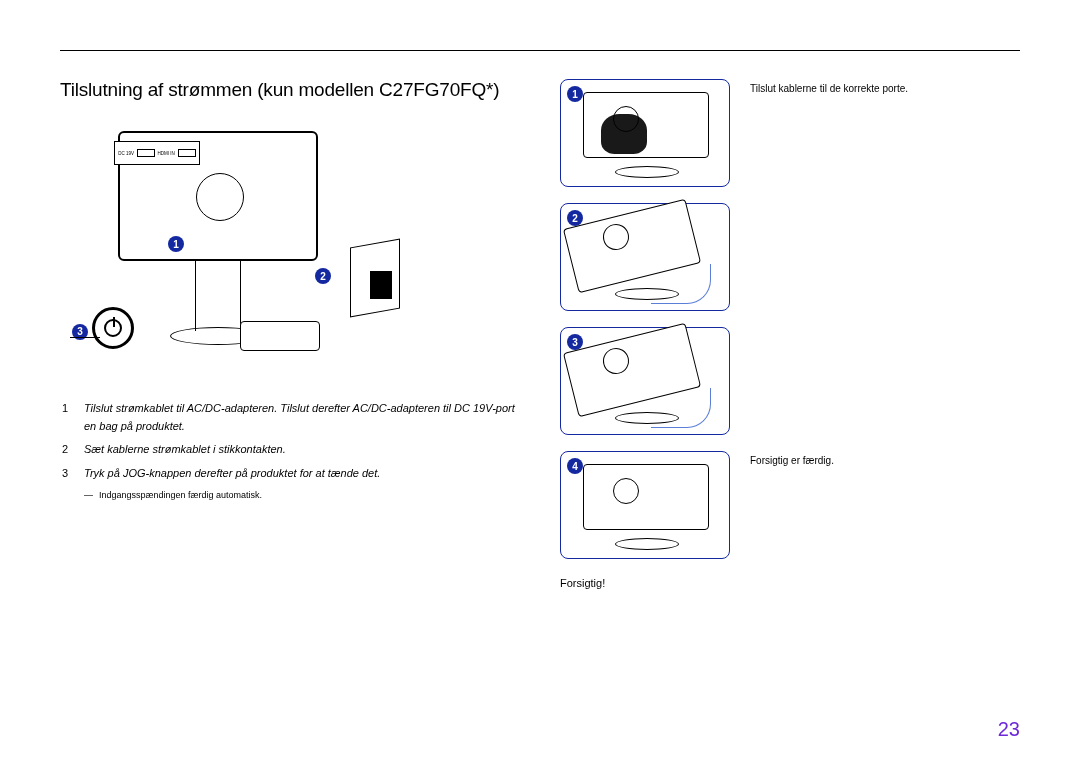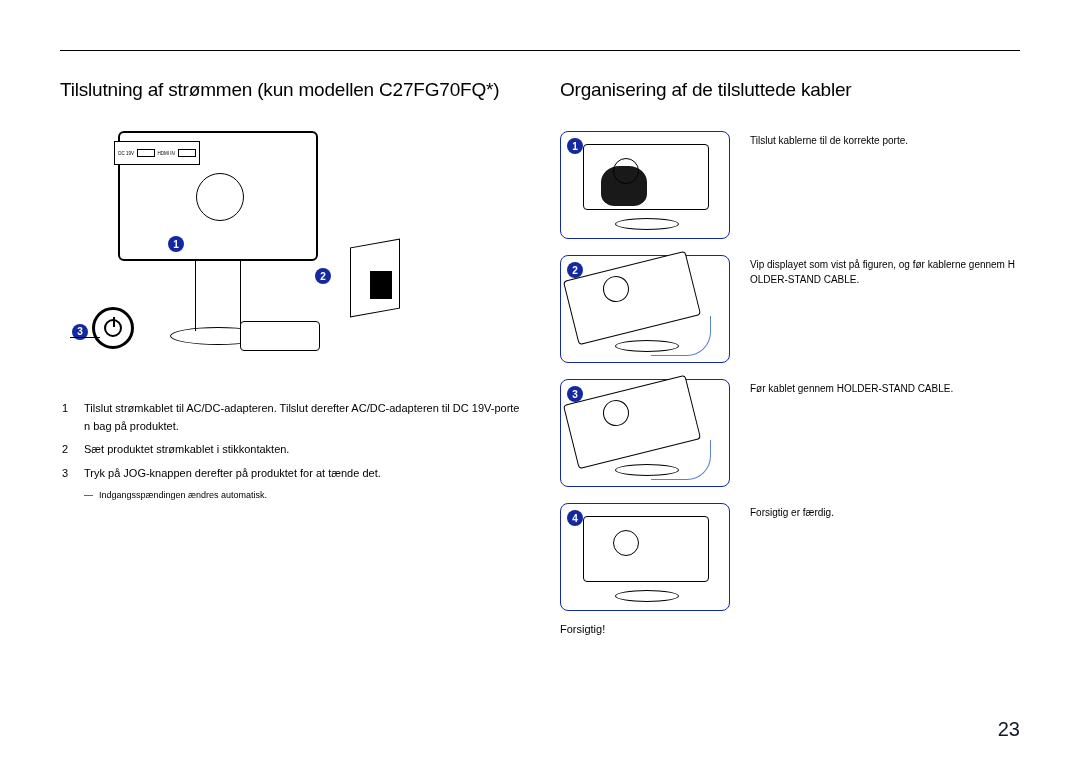--- a/index.html
+++ b/index.html
@@ -274,7 +274,6 @@
     </div>
 
     <div class="col">
-      <h2 class="section-heading">Organisering af de tilsluttede kabler</h2>
 
       <div class="step-grid">
 

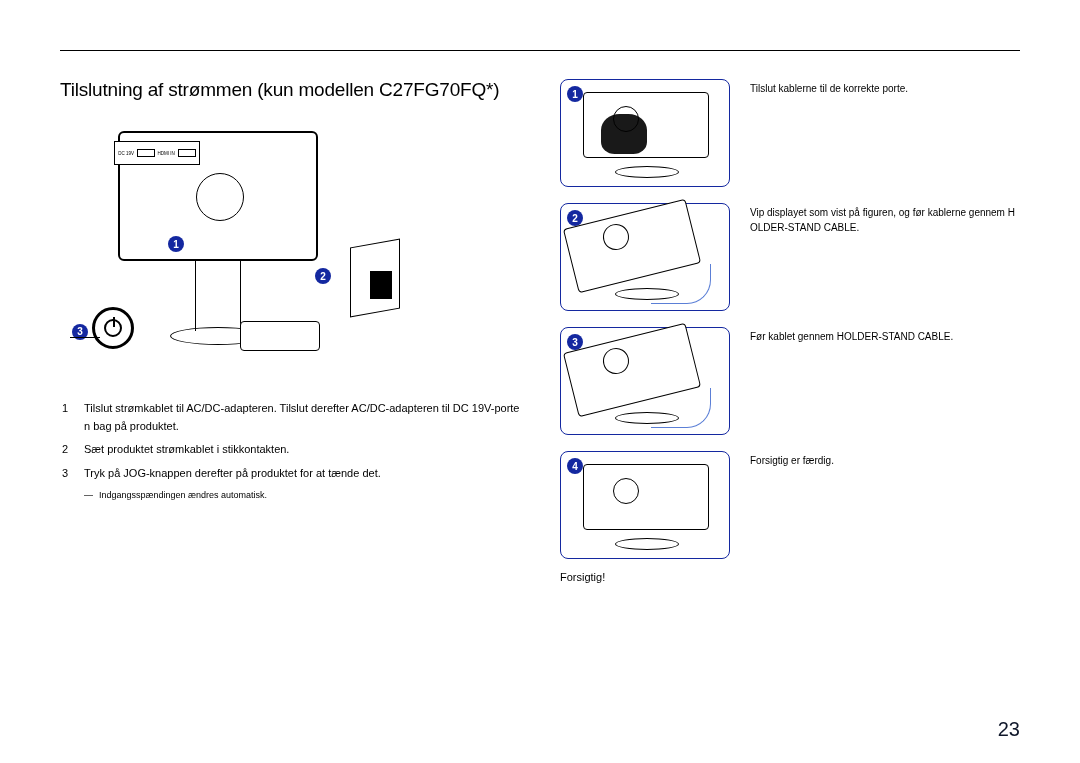--- a/index.html
+++ b/index.html
@@ -296,7 +296,6 @@
             <div class="mini-base"></div>
             <div class="cable-line"></div>
           </div>
-          <div class="step-text">Vip displayet som vist på figuren, og før kablerne gennem HOLDER-STAND CABLE.</div>
         </div>
 
         <div class="step-row">

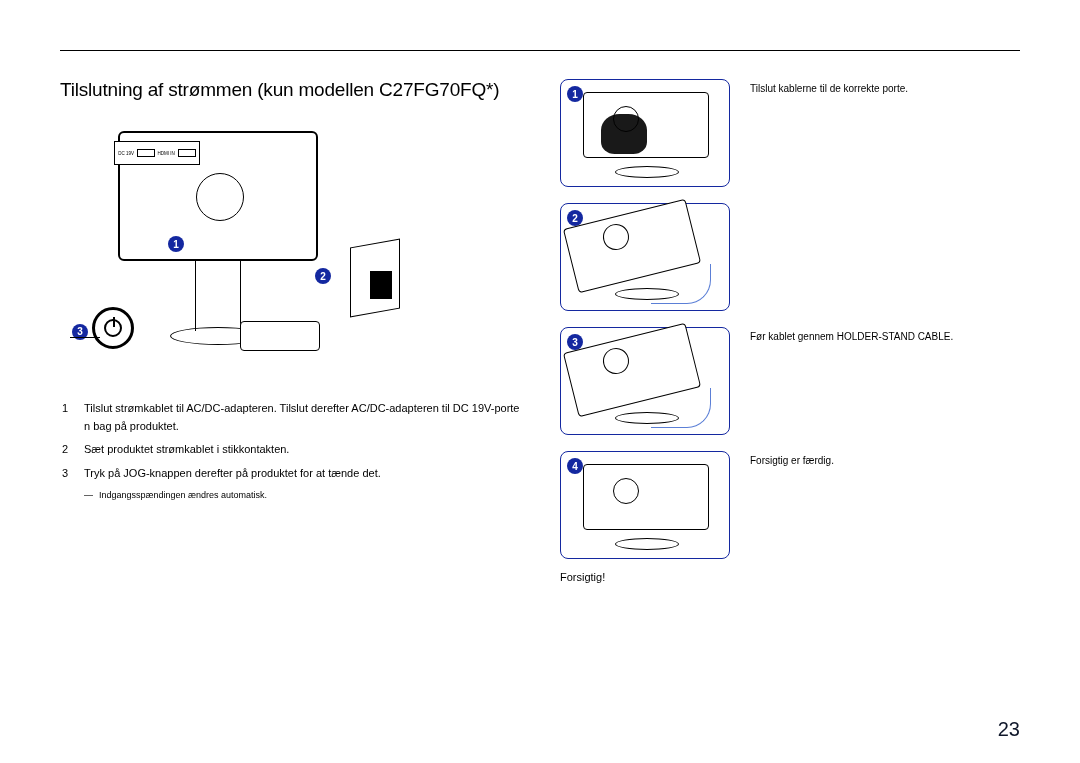--- a/index.html
+++ b/index.html
@@ -306,7 +306,6 @@
             <div class="mini-base"></div>
             <div class="cable-line"></div>
           </div>
-          <div class="step-text">Før kablet gennem HOLDER-STAND CABLE.</div>
         </div>
 
         <div class="step-row">

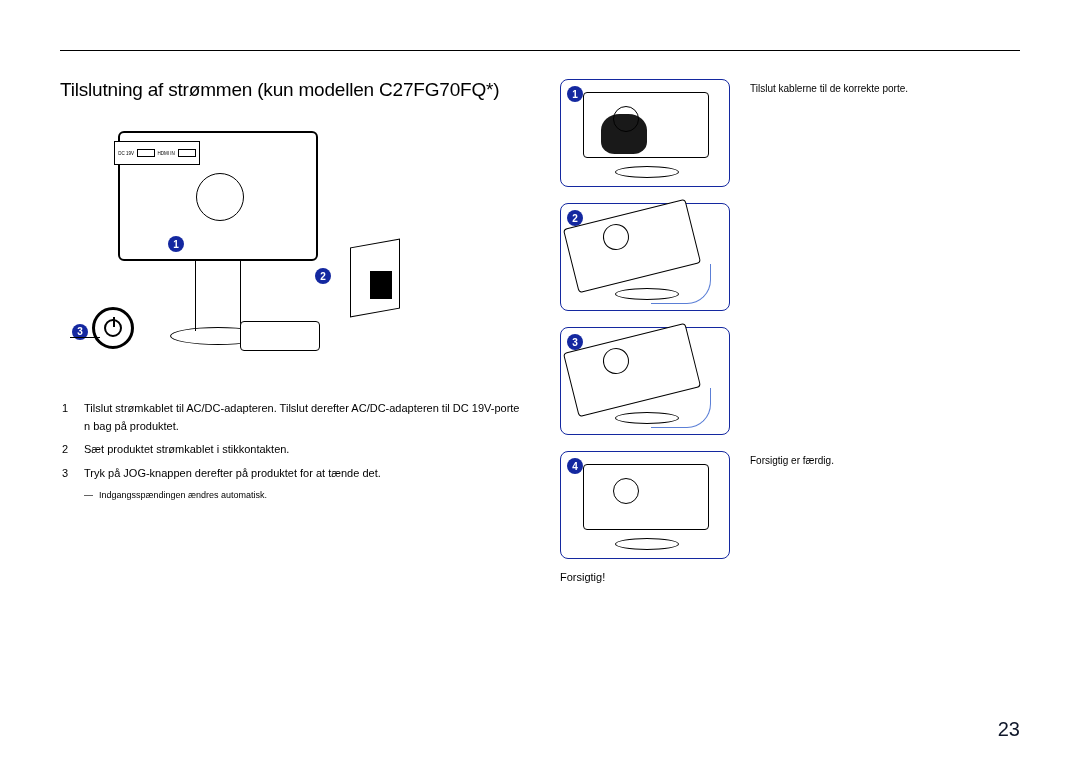--- a/index.html
+++ b/index.html
@@ -147,7 +147,7 @@
   }
   .inst-row { display:flex; gap:10px; margin-bottom:6px; }
   .inst-num { width:12px; }
-  .inst-text { flex:1; word-break: break-all; }
+  .inst-text { flex:1; word-break: break-all; font-style: italic; }
   .footnote { font-size:9px; margin-top:6px; margin-left:22px; display:flex; gap:6px;}
   .footnote-dash { }
   

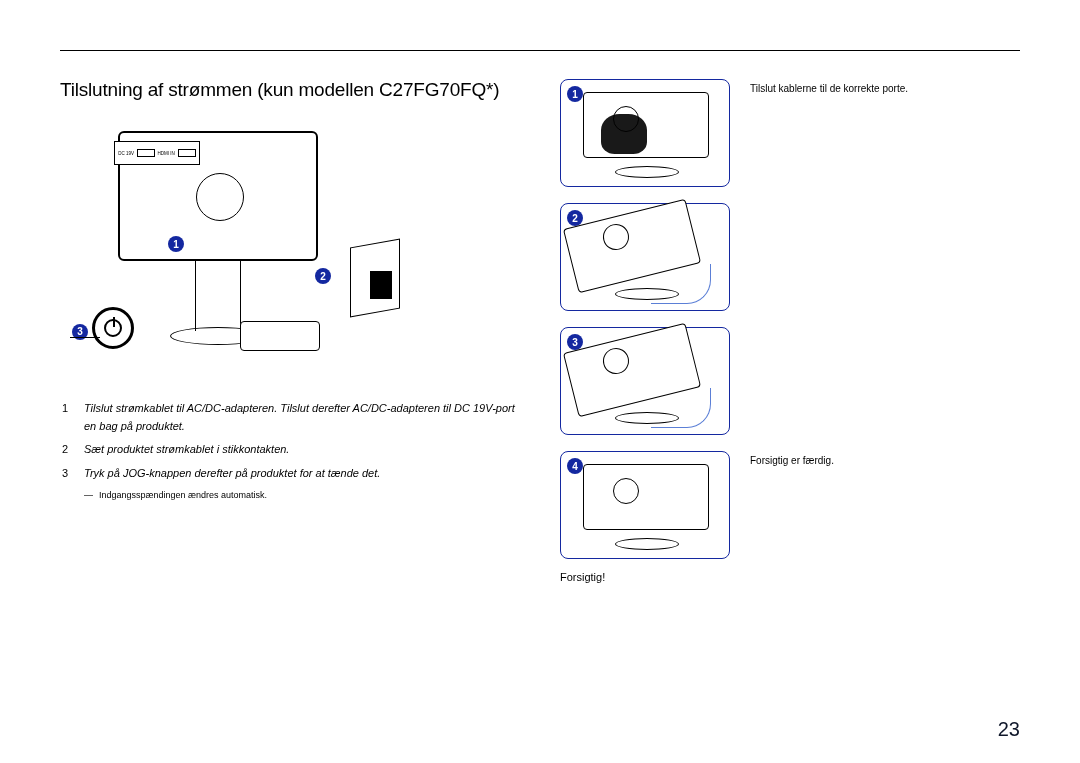--- a/index.html
+++ b/index.html
@@ -260,7 +260,7 @@
         </div>
         <div class="inst-row">
           <div class="inst-num">2</div>
-          <div class="inst-text">Sæt produktet strømkablet i stikkontakten.</div>
+          <div class="inst-text">Sæt kablerne strømkablet i stikkontakten.</div>
         </div>
         <div class="inst-row">
           <div class="inst-num">3</div>

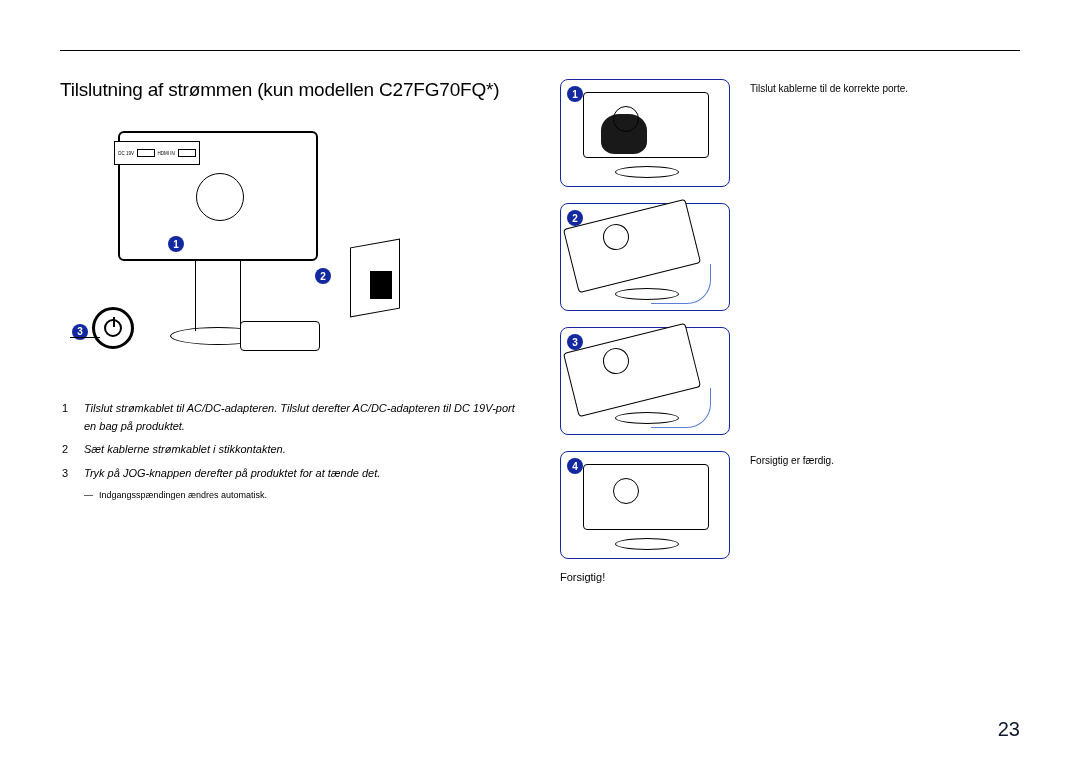--- a/index.html
+++ b/index.html
@@ -268,7 +268,7 @@
         </div>
         <div class="footnote">
           <span class="footnote-dash">―</span>
-          <span>Indgangsspændingen ændres automatisk.</span>
+          <span>Indgangsspændingen færdig automatisk.</span>
         </div>
       </div>
     </div>

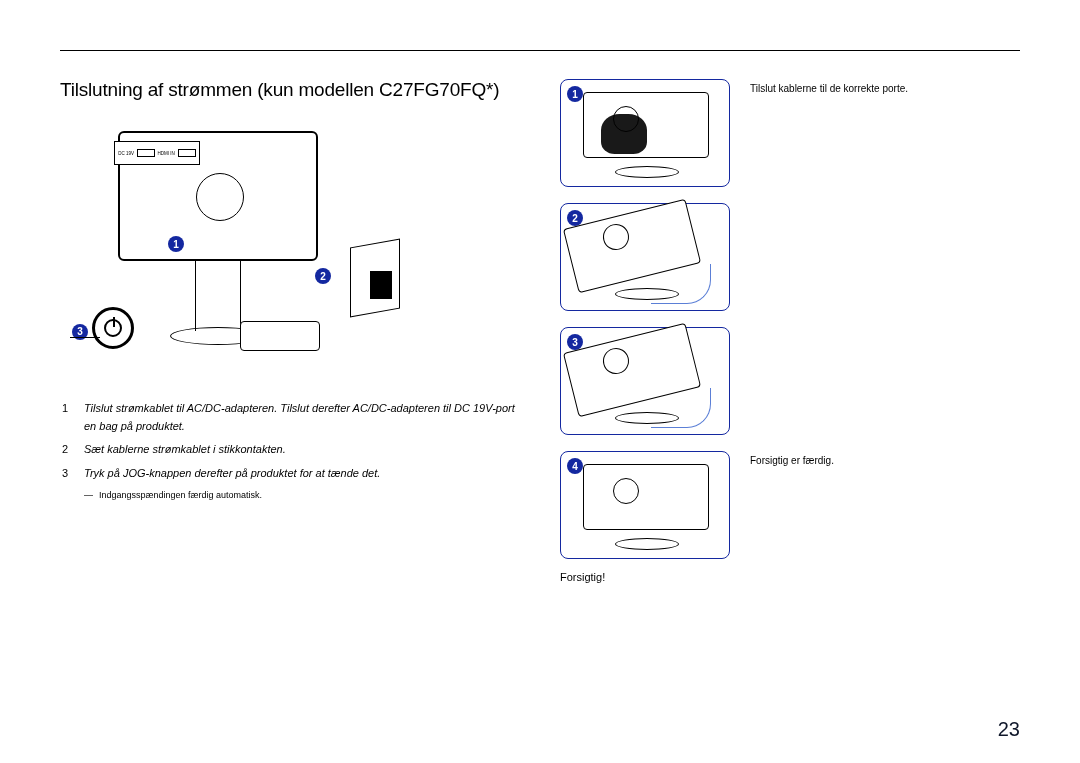--- a/index.html
+++ b/index.html
@@ -206,7 +206,7 @@
     border-bottom-right-radius: 24px;
   }
   .caution {
-    margin-top: 10px;
+    margin-top: 16px;
     font-size: 10px;
     line-height:1.5;
   }

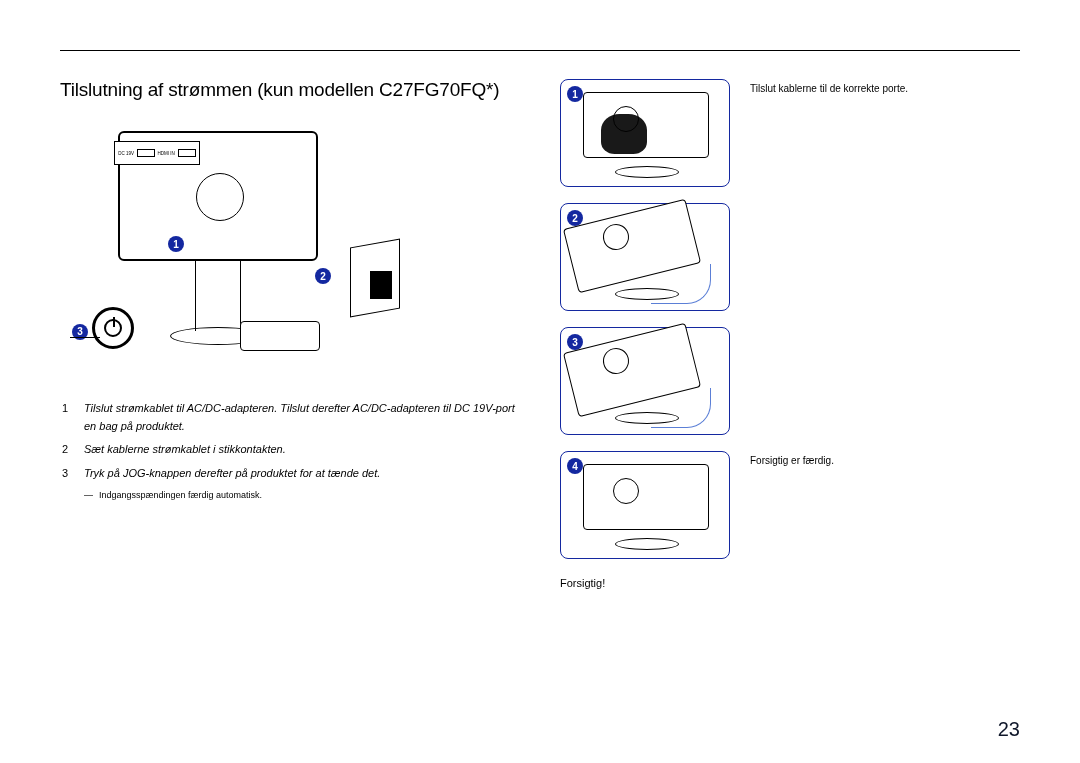--- a/index.html
+++ b/index.html
@@ -216,7 +216,7 @@
     right: 60px;
     bottom: 22px;
     font-size: 20px;
-    color: #0f172a;
+    color: #6d28d9;
   }
 </style>
 </head>

